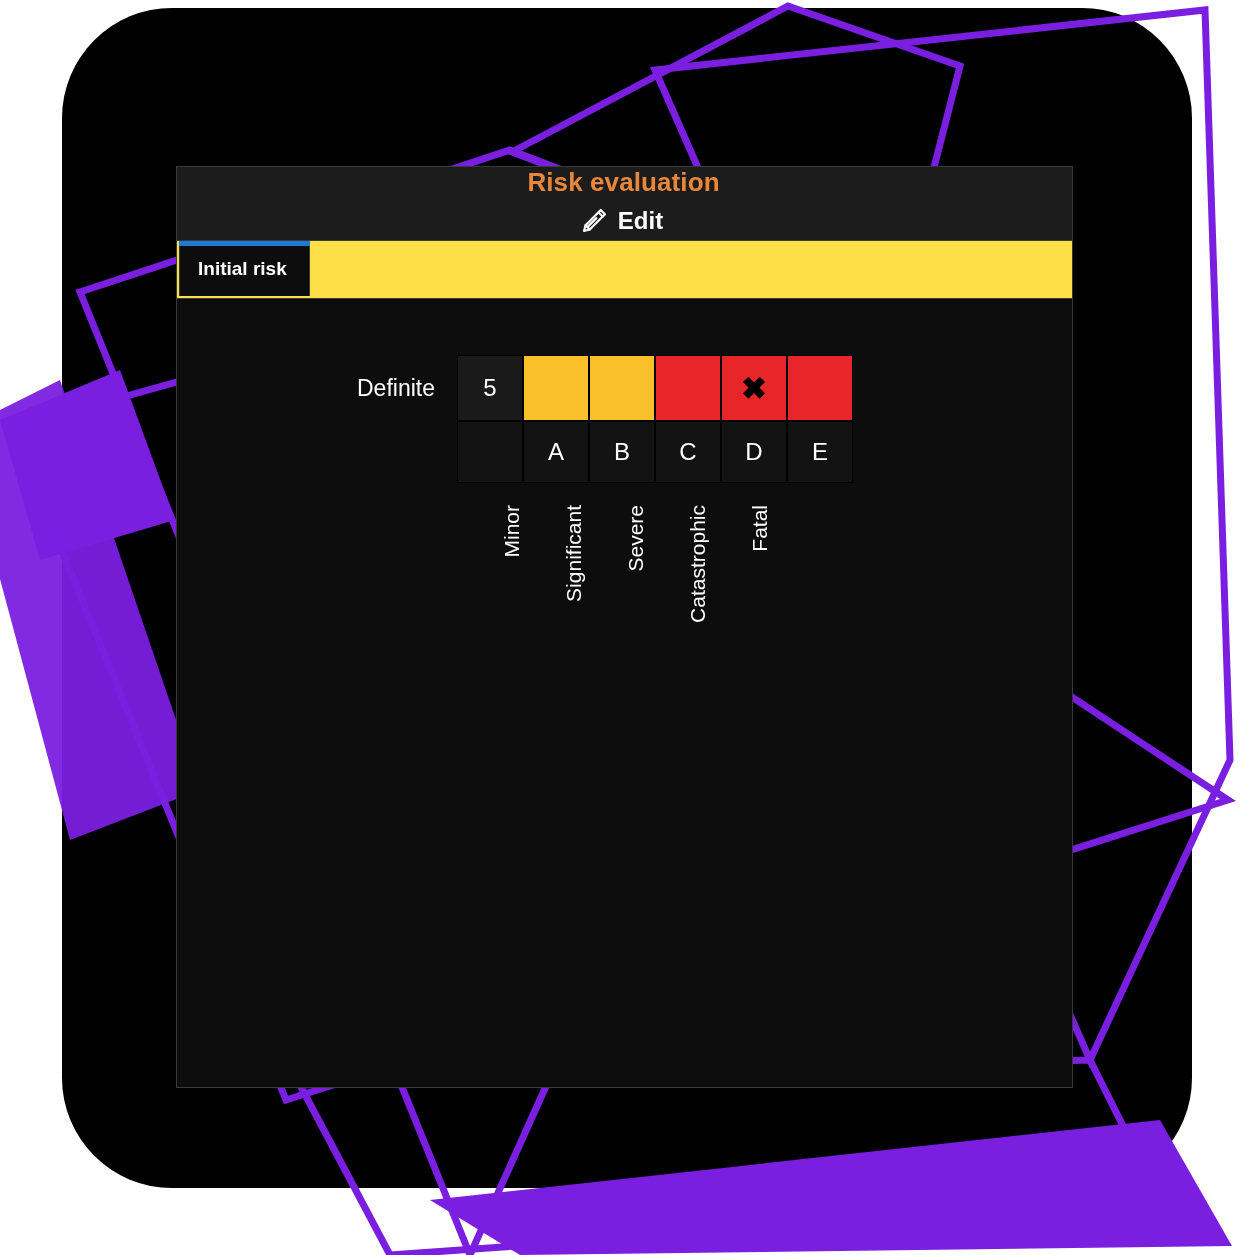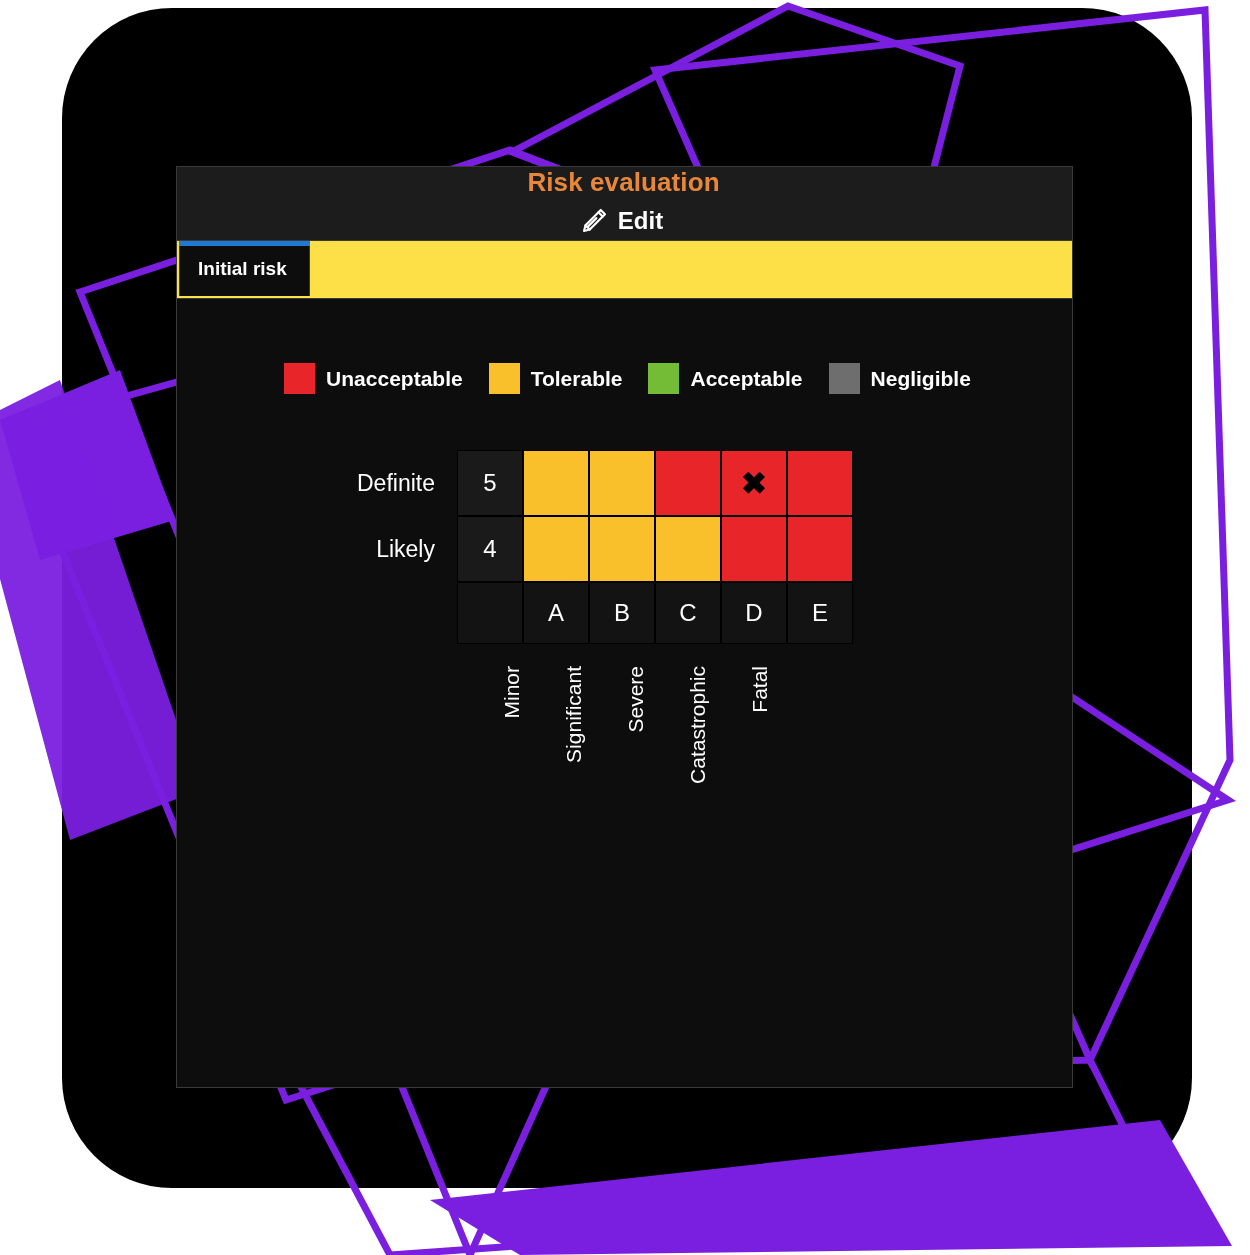--- a/index.html
+++ b/index.html
@@ -265,24 +265,6 @@
       </div>
     </div>
 
-    <div class="legend" id="legend-root">
-        <div class="legend-item">
-          <span class="legend-swatch" style="background: rgb(232, 38, 42);"></span>
-          <span class="legend-label">Unacceptable</span>
-        </div>
-        <div class="legend-item">
-          <span class="legend-swatch" style="background: rgb(249, 192, 44);"></span>
-          <span class="legend-label">Tolerable</span>
-        </div>
-        <div class="legend-item">
-          <span class="legend-swatch" style="background: rgb(117, 188, 54);"></span>
-          <span class="legend-label">Acceptable</span>
-        </div>
-        <div class="legend-item">
-          <span class="legend-swatch" style="background: rgb(110, 110, 110);"></span>
-          <span class="legend-label">Negligible</span>
-        </div>
-      </div>
 
     <div class="matrix-wrap">
       <table class="matrix">

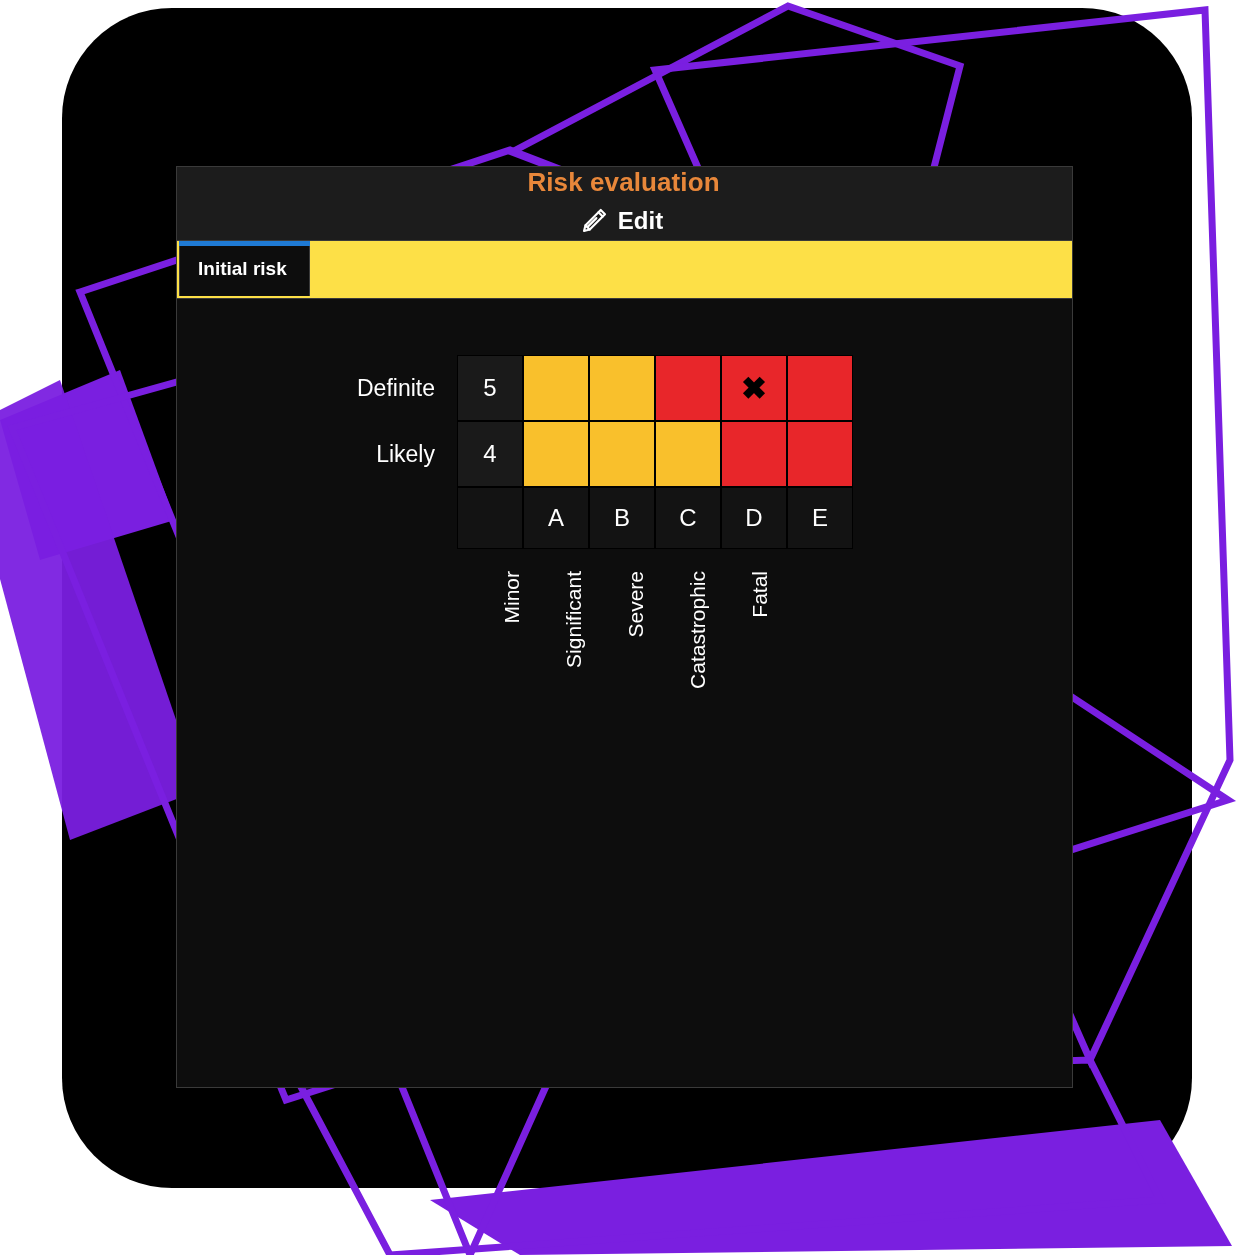--- a/index.html
+++ b/index.html
@@ -279,15 +279,6 @@
               <td class="risk-cell" style="background: rgb(232, 38, 42);"></td>
             </tr>
             <tr>
-              <td class="row-label">Likely</td>
-              <td class="idx-cell">4</td>
-              <td class="risk-cell" style="background: rgb(249, 192, 44);"></td>
-              <td class="risk-cell" style="background: rgb(249, 192, 44);"></td>
-              <td class="risk-cell" style="background: rgb(249, 192, 44);"></td>
-              <td class="risk-cell" style="background: rgb(232, 38, 42);"></td>
-              <td class="risk-cell" style="background: rgb(232, 38, 42);"></td>
-            </tr>
-            <tr>
               <td></td>
               <td class="corner-cell"></td>
               <td class="col-letter">A</td>

